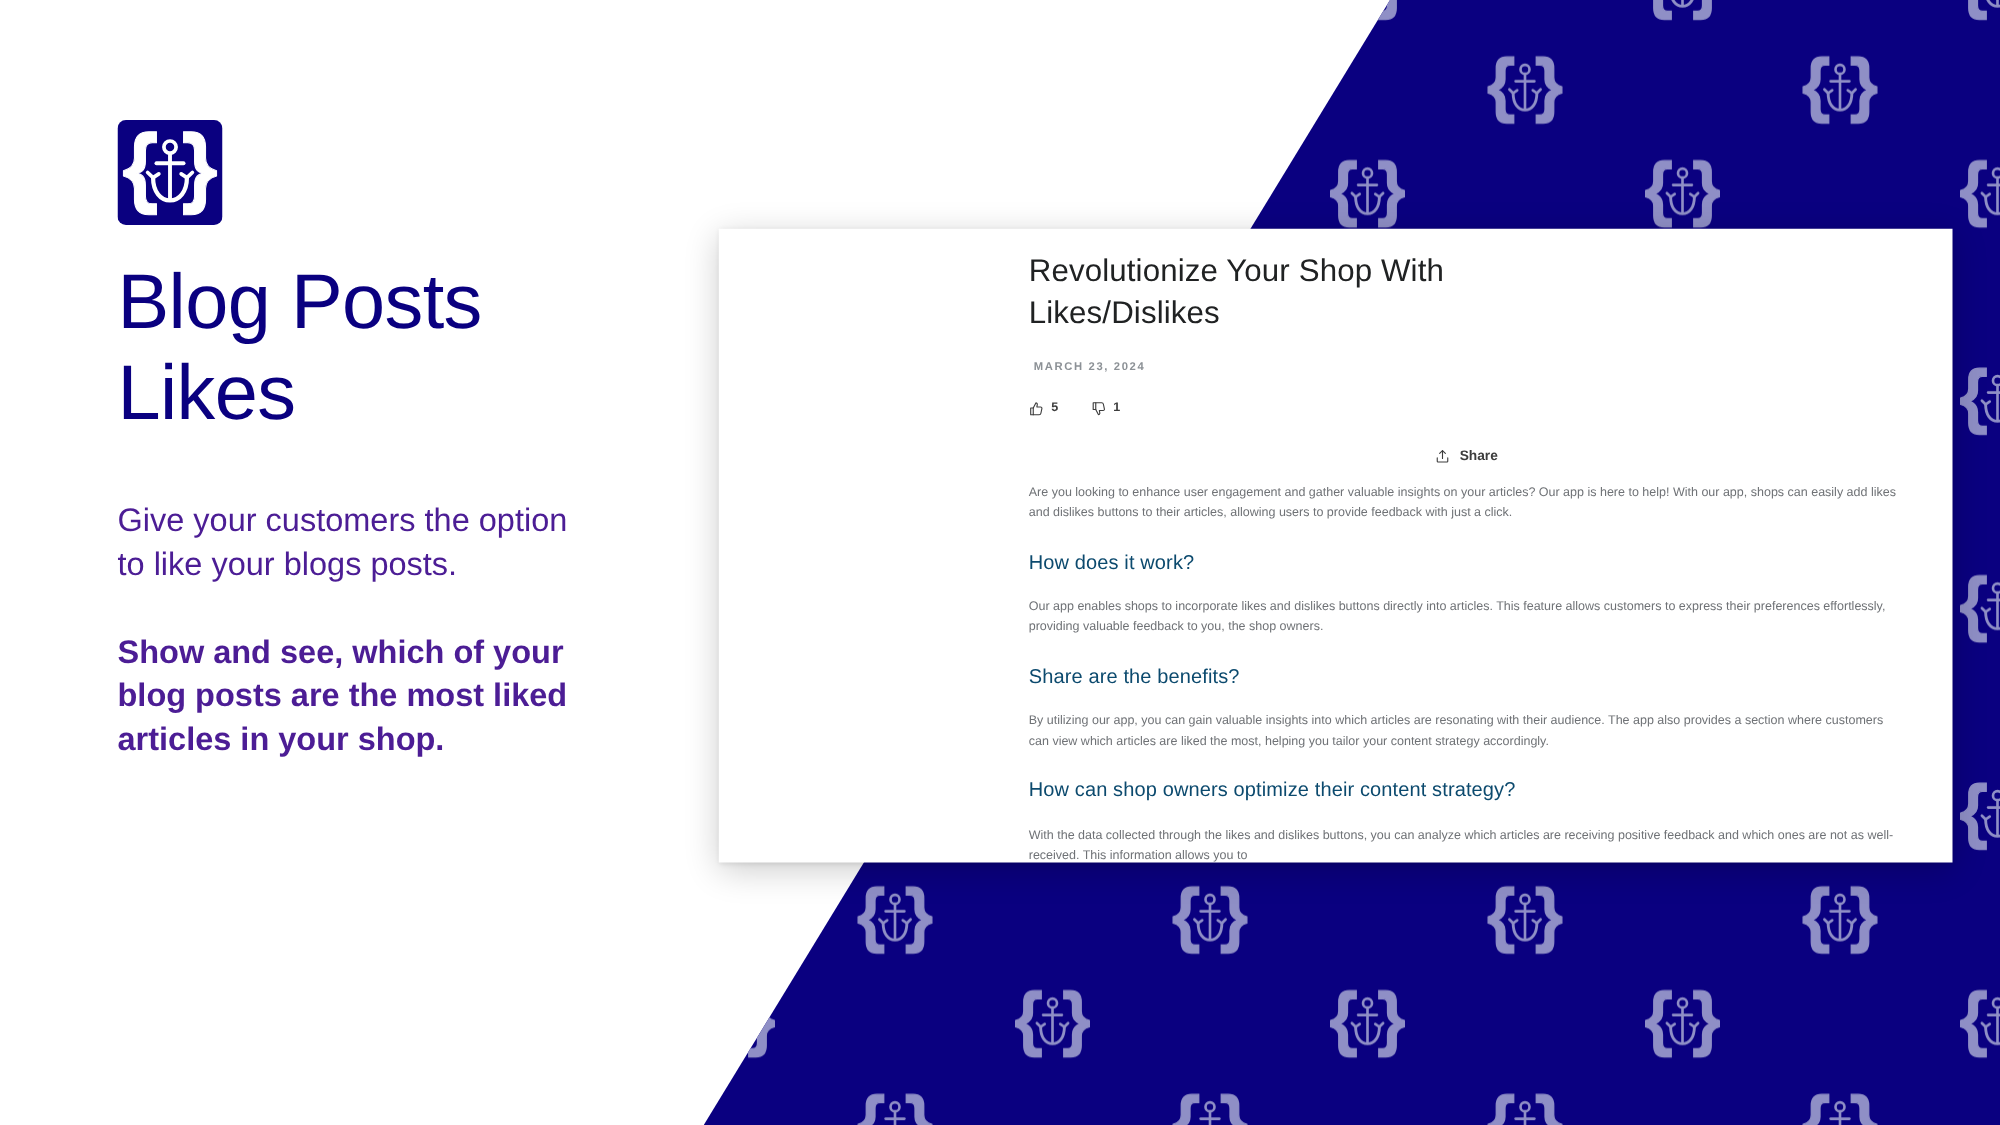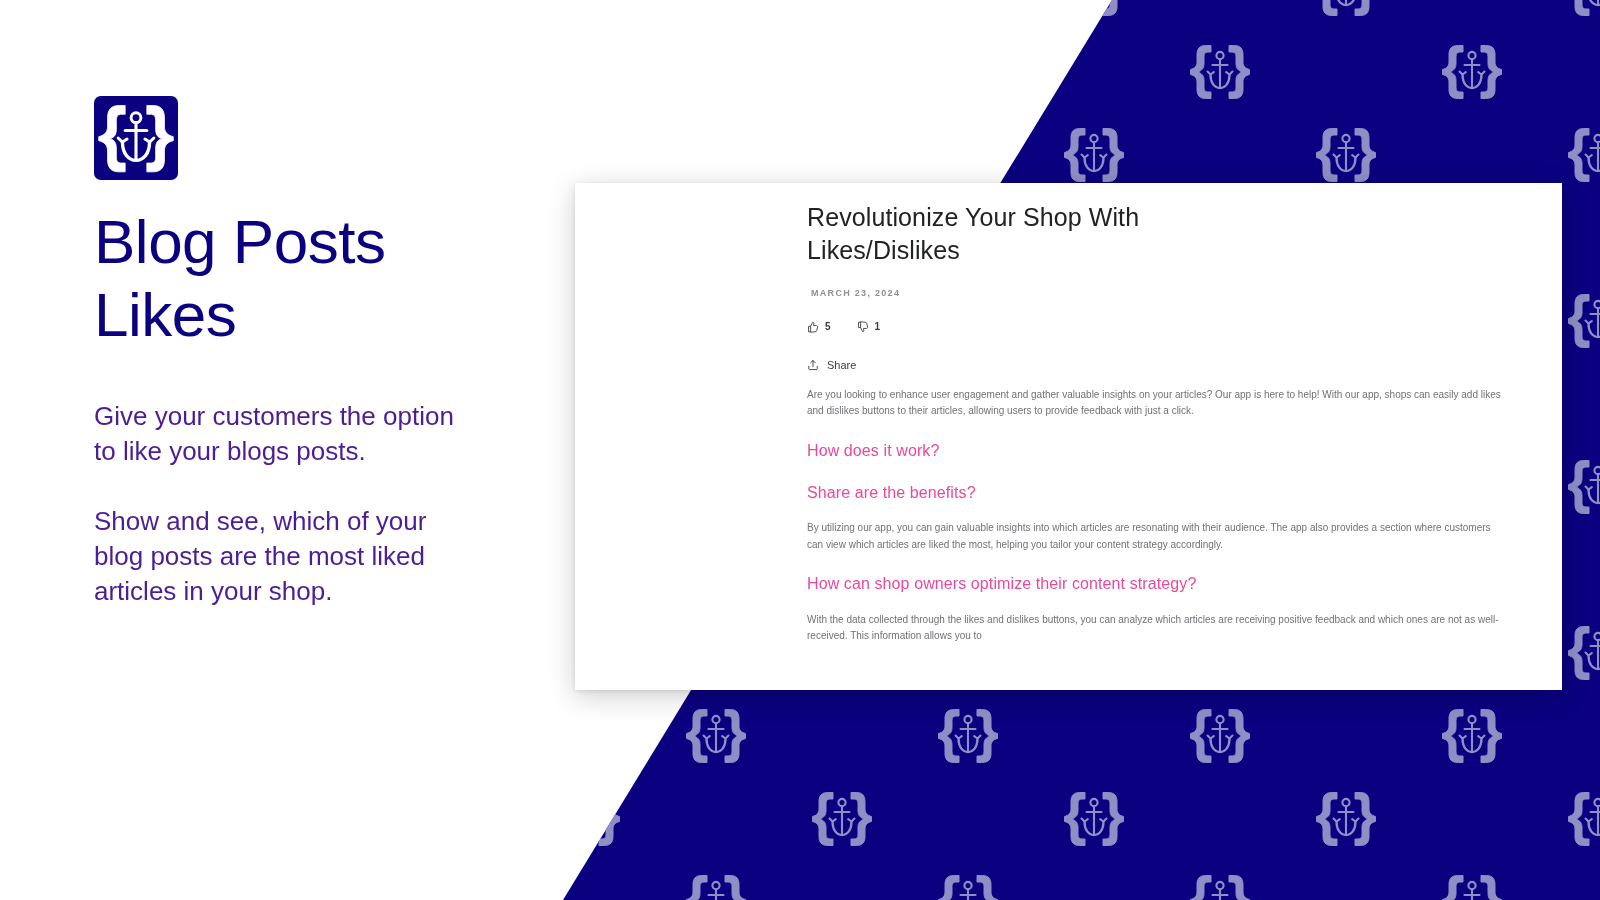--- a/index.html
+++ b/index.html
@@ -85,7 +85,7 @@
 
   #article-body {
     position: absolute;
-    left: 232px;
+    left: 248px;
     top: 8px;
     width: 700px;
   }

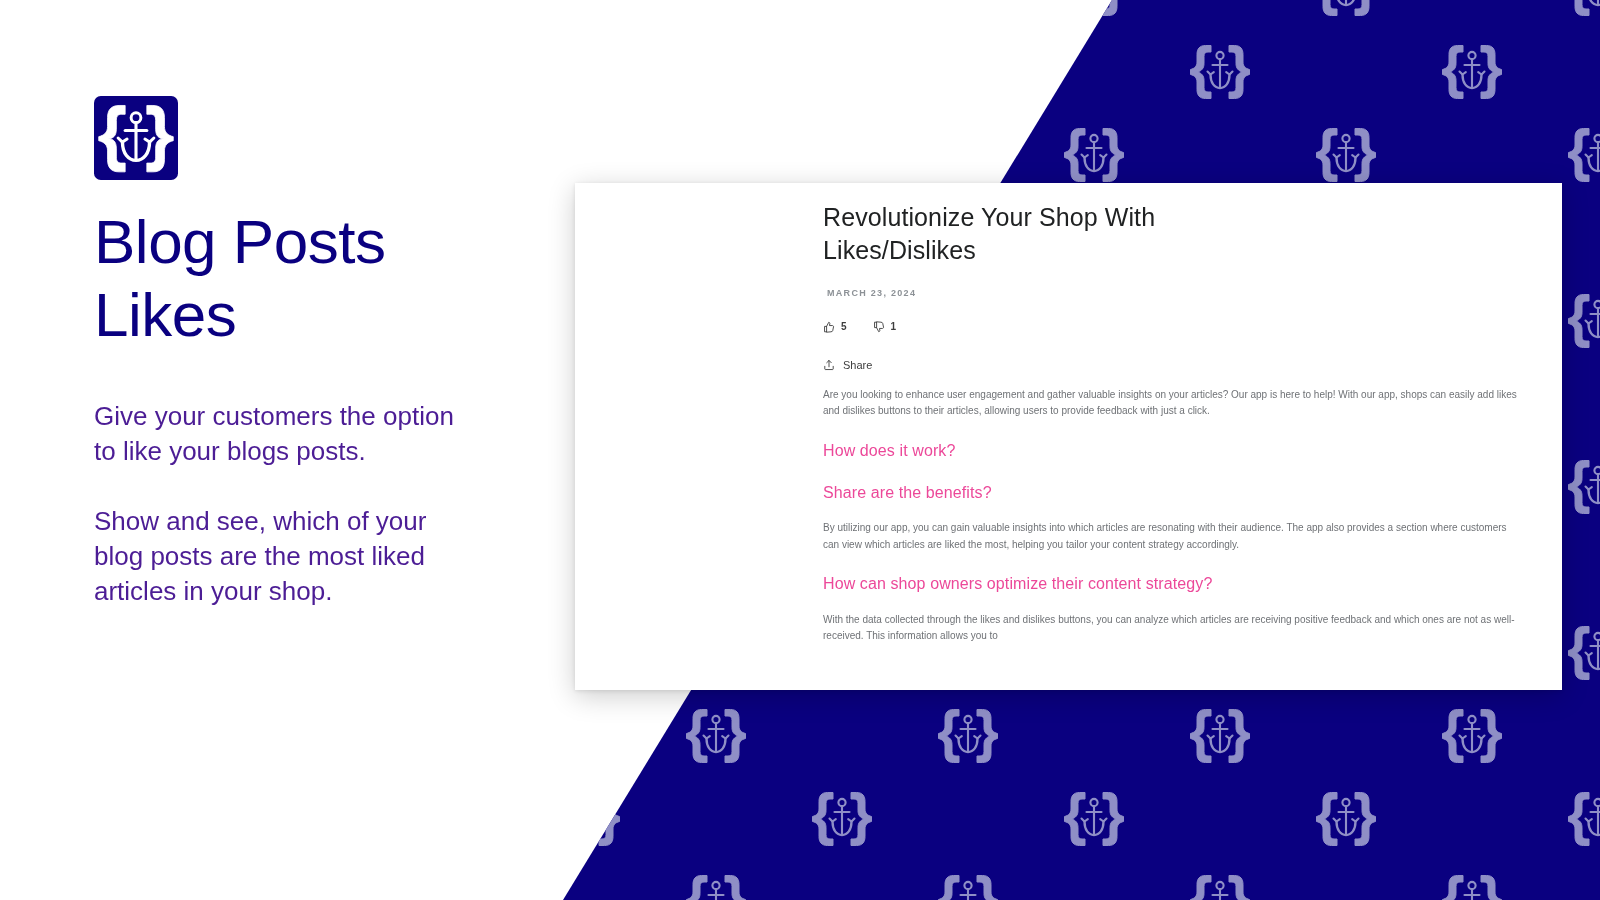--- a/index.html
+++ b/index.html
@@ -133,7 +133,8 @@
     padding-top: 26px;
     color: #3d3d3d;
     font-size: 11px;
-    font-weight: 400;
+    font-weight: 700;
+    justify-content: center;
   }
   #share-row svg { display: block; }
 

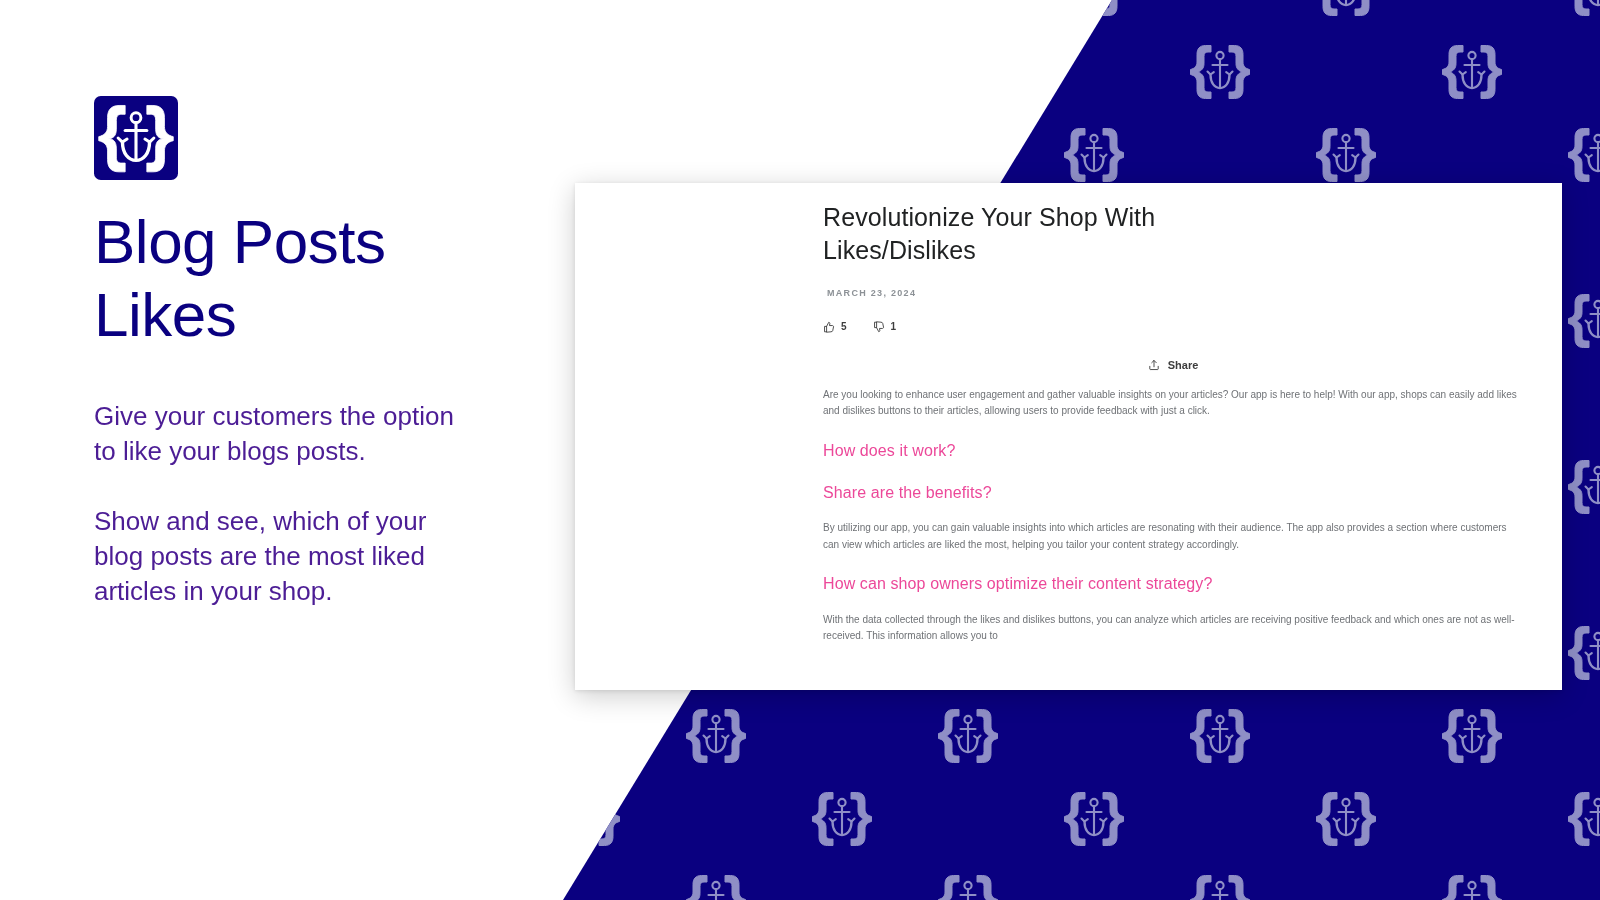--- a/index.html
+++ b/index.html
@@ -150,7 +150,7 @@
   .article-heading {
     margin: 0;
     padding-top: 20px;
-    color: #ec4899;
+    color: #0c4a6e;
     font-size: 16px;
     line-height: 1.4;
     font-weight: 400;

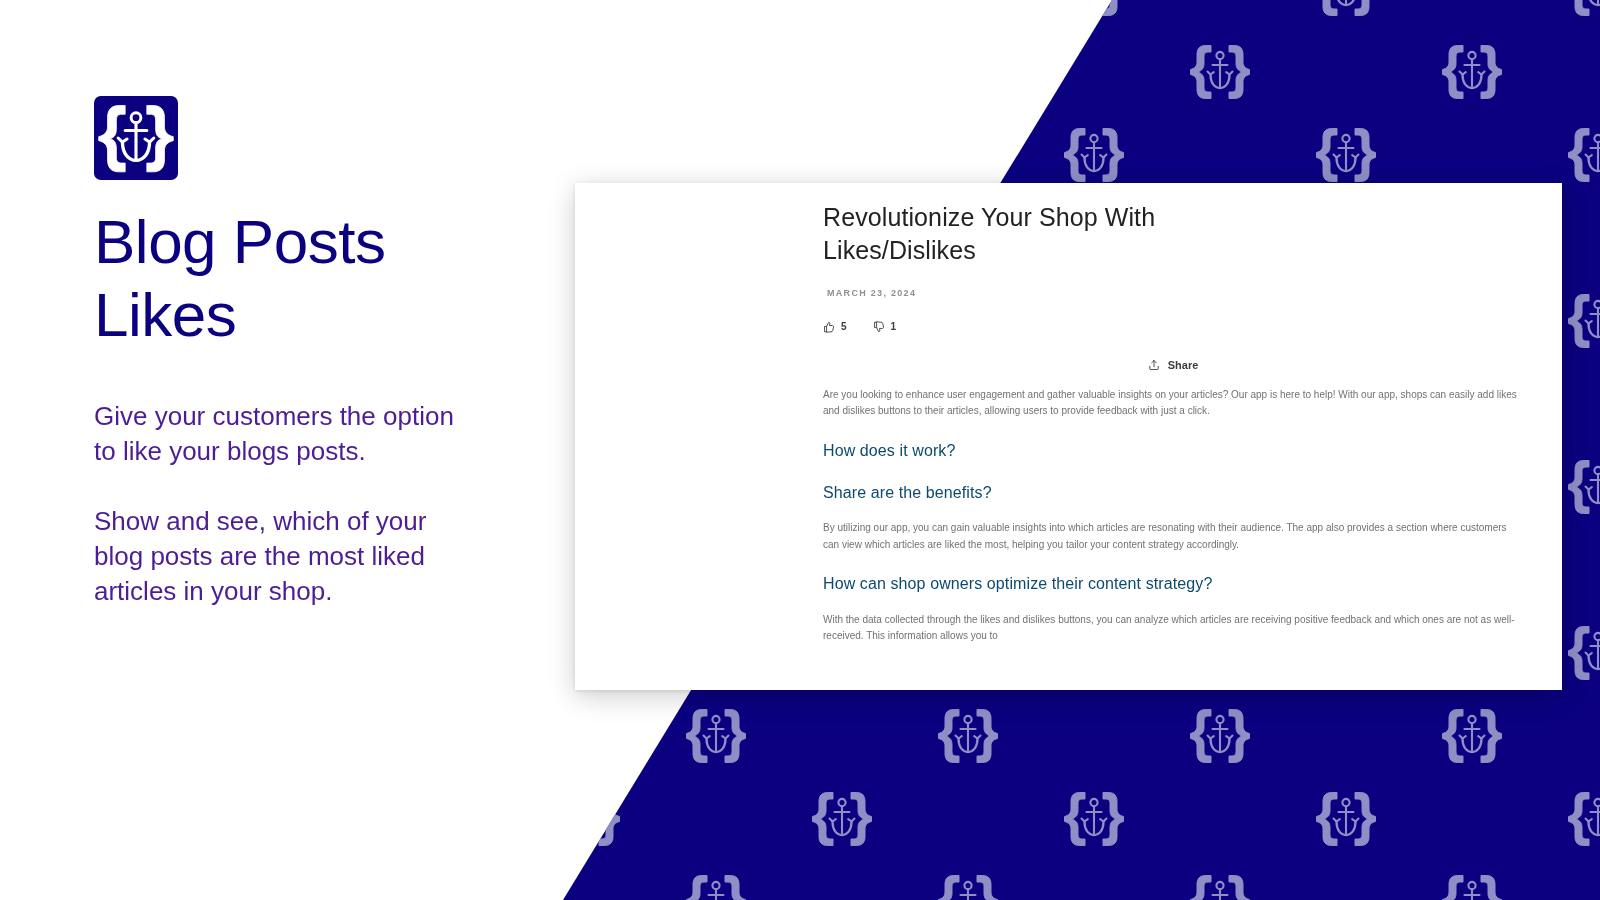--- a/index.html
+++ b/index.html
@@ -266,6 +266,7 @@
 
       <p class="article-para">Are you looking to enhance user engagement and gather valuable insights on your articles? Our app is here to help! With our app, shops can easily add likes and dislikes buttons to their articles, allowing users to provide feedback with just a click.</p>
       <h3 class="article-heading">How does it work?</h3>
+      <p class="article-para">Our app enables shops to incorporate likes and dislikes buttons directly into articles. This feature allows customers to express their preferences effortlessly, providing valuable feedback to you, the shop owners.</p>
       <h3 class="article-heading">Share are the benefits?</h3>
       <p class="article-para">By utilizing our app, you can gain valuable insights into which articles are resonating with their audience. The app also provides a section where customers can view which articles are liked the most, helping you tailor your content strategy accordingly.</p>
       <h3 class="article-heading">How can shop owners optimize their content strategy?</h3>

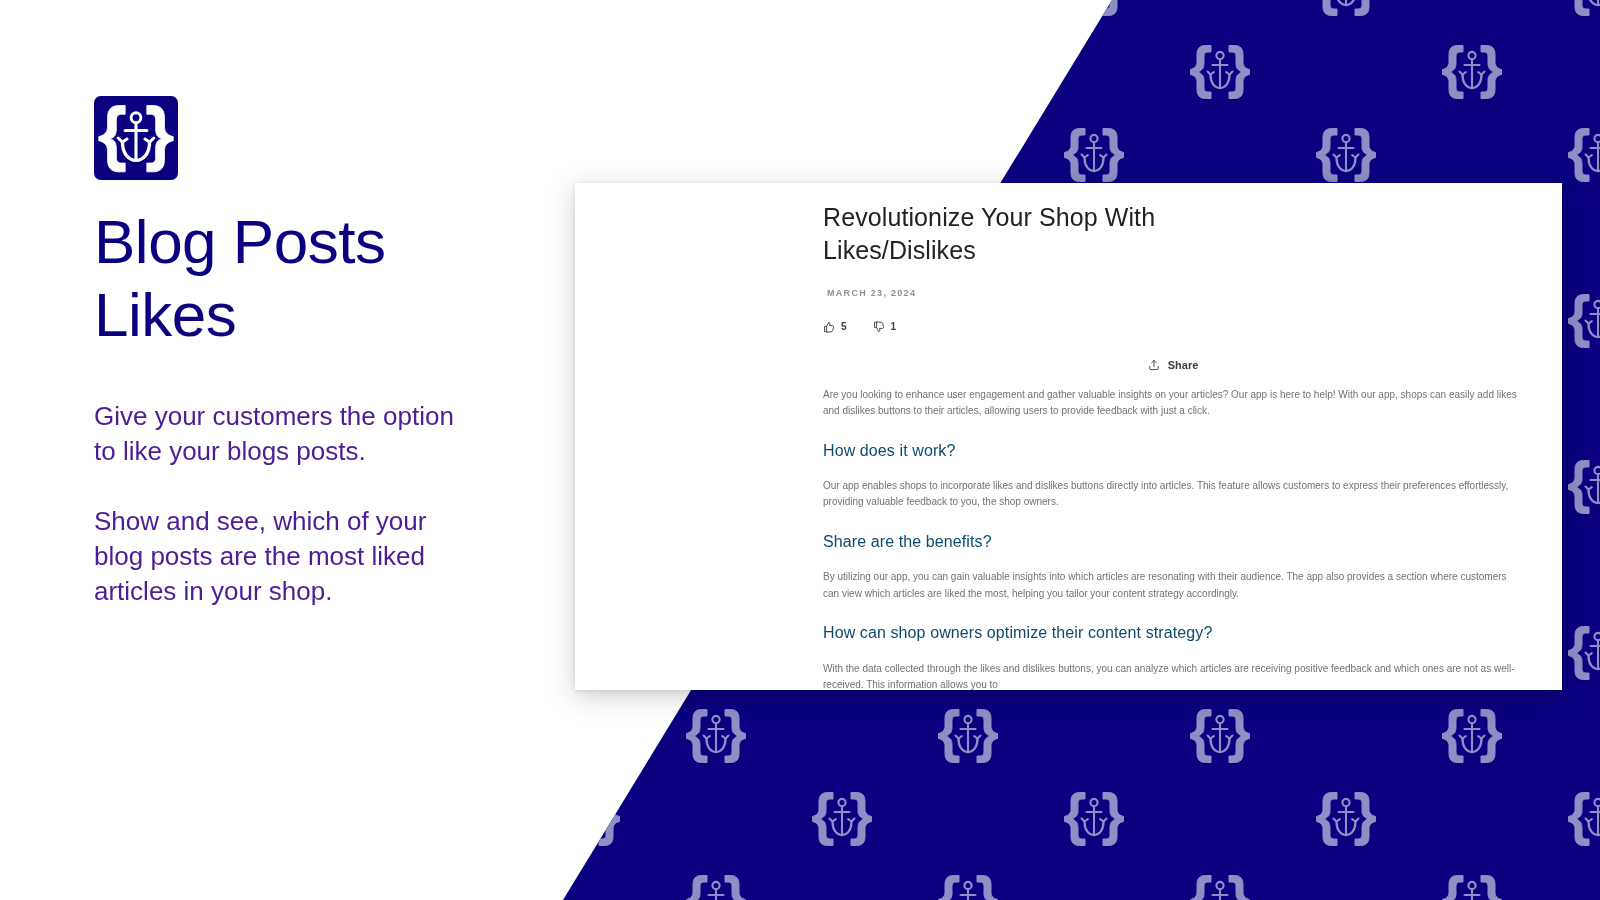--- a/index.html
+++ b/index.html
@@ -69,7 +69,7 @@
     white-space: pre-line;
   }
   #lead-1 { padding-top: 48px; }
-  #lead-2 { padding-top: 36px; }
+  #lead-2 { padding-top: 36px; font-weight: bold; }
 
   
   #article-card {

